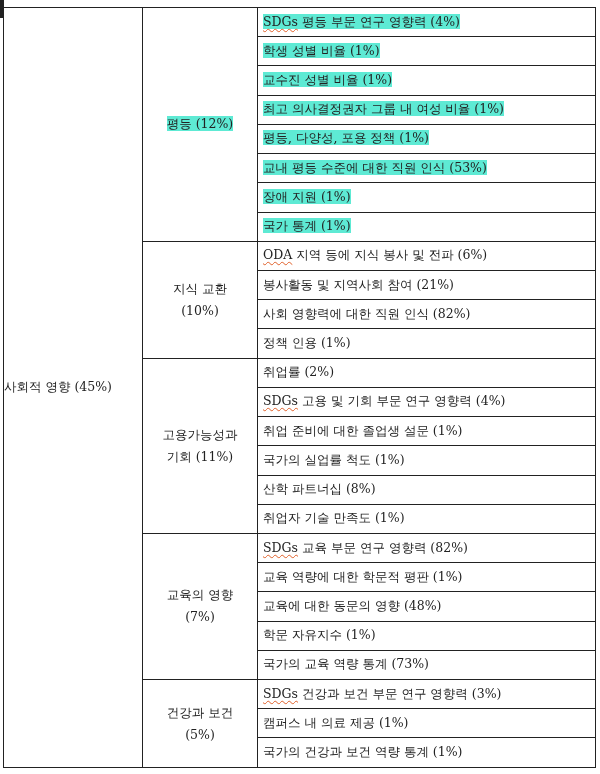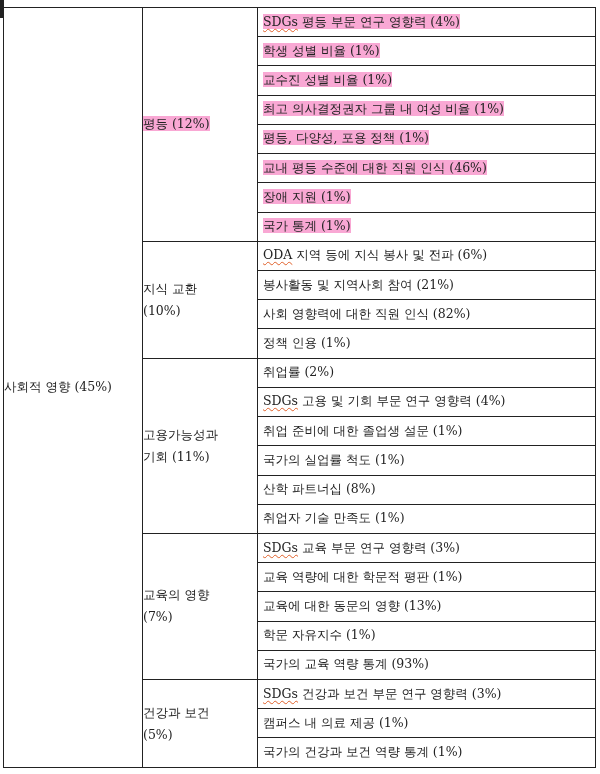--- a/index.html
+++ b/index.html
@@ -12,7 +12,7 @@
   td.cat { width:138px; text-align:left; vertical-align:middle; }
   td.sub { width:114px; vertical-align:middle; line-height:22px; }
   td.ind { padding-left:5px !important; height:24px; white-space:nowrap; vertical-align:middle; }
-  .hl { background:#f9a8d4; }
+  .hl { background:#5eead4; }
   .sp { text-decoration:underline wavy #e0602a; text-decoration-thickness:1px; text-underline-offset:2px; }
 </style>
 </head>

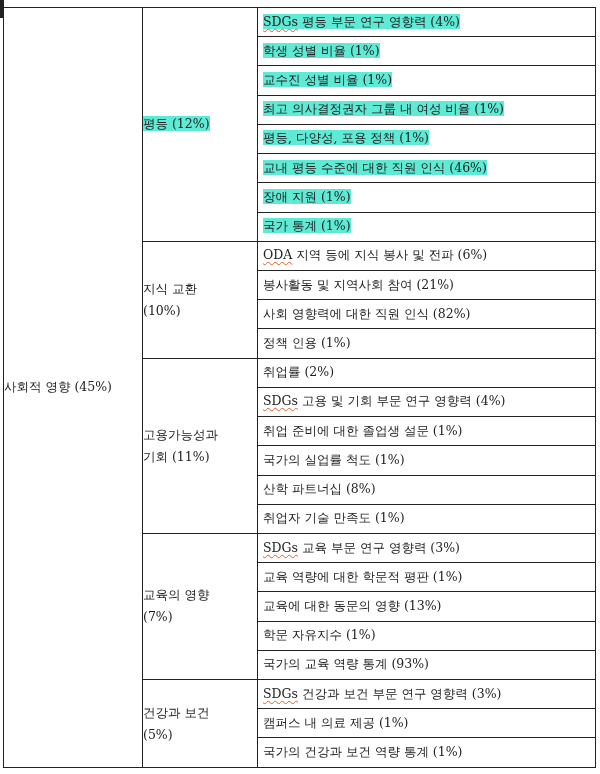--- a/index.html
+++ b/index.html
@@ -10,7 +10,7 @@
          border-collapse:collapse; table-layout:fixed; }
   table.metrics td { border:1.5px solid #222; padding:0; font-size:12.5px; }
   td.cat { width:138px; text-align:left; vertical-align:middle; }
-  td.sub { width:114px; vertical-align:middle; line-height:22px; }
+  td.sub { width:114px; text-align:center; vertical-align:middle; line-height:22px; }
   td.ind { padding-left:5px !important; height:24px; white-space:nowrap; vertical-align:middle; }
   .hl { background:#5eead4; }
   .sp { text-decoration:underline wavy #e0602a; text-decoration-thickness:1px; text-underline-offset:2px; }

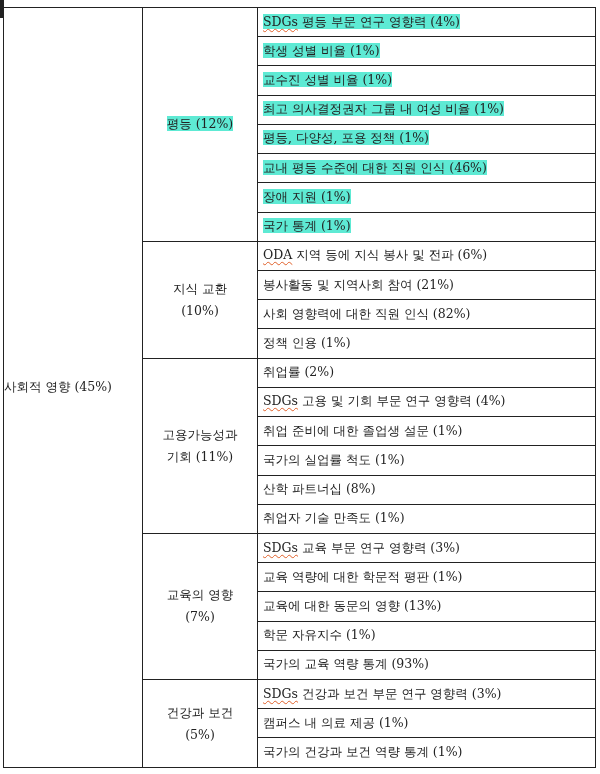--- a/index.html
+++ b/index.html
@@ -45,7 +45,7 @@
         <td class="ind"><span class="hl">평등, 다양성, 포용 정책 (1%)</span></td>
       </tr>
     <tr>
-        <td class="ind"><span class="hl">교내 평등 수준에 대한 직원 인식 (46%)</span></td>
+        <td class="ind"><span class="hl">교내 평등 수준에 대한 직원 인식 (53%)</span></td>
       </tr>
     <tr>
         <td class="ind"><span class="hl">장애 지원 (1%)</span></td>

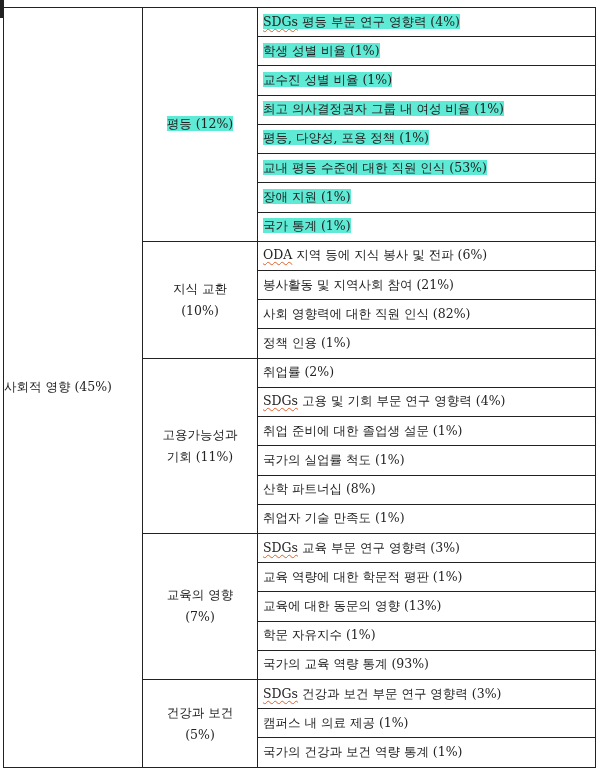--- a/index.html
+++ b/index.html
@@ -99,7 +99,7 @@
         <div>교육의 영향</div>
         <div>(7%)</div>
       </td>
-      <td class="ind"><span class="sp">SDGs</span><span> 교육 부문 연구 영향력 (3%)</span></td>
+      <td class="ind"><span class="sp">SDGs</span><span> 교육 부문 연구 영향력 (82%)</span></td>
     </tr>
     <tr>
         <td class="ind"><span>교육 역량에 대한 학문적 평판 (1%)</span></td>

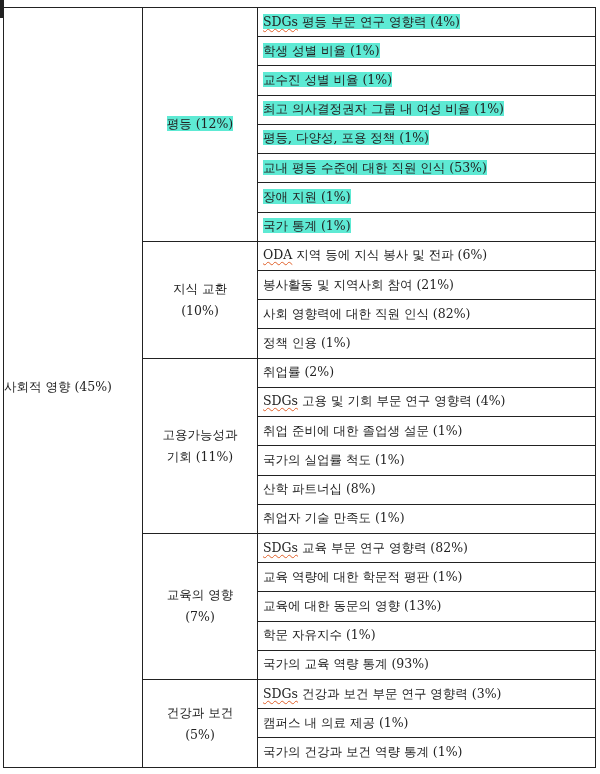--- a/index.html
+++ b/index.html
@@ -105,7 +105,7 @@
         <td class="ind"><span>교육 역량에 대한 학문적 평판 (1%)</span></td>
       </tr>
     <tr>
-        <td class="ind"><span>교육에 대한 동문의 영향 (13%)</span></td>
+        <td class="ind"><span>교육에 대한 동문의 영향 (48%)</span></td>
       </tr>
     <tr>
         <td class="ind"><span>학문 자유지수 (1%)</span></td>

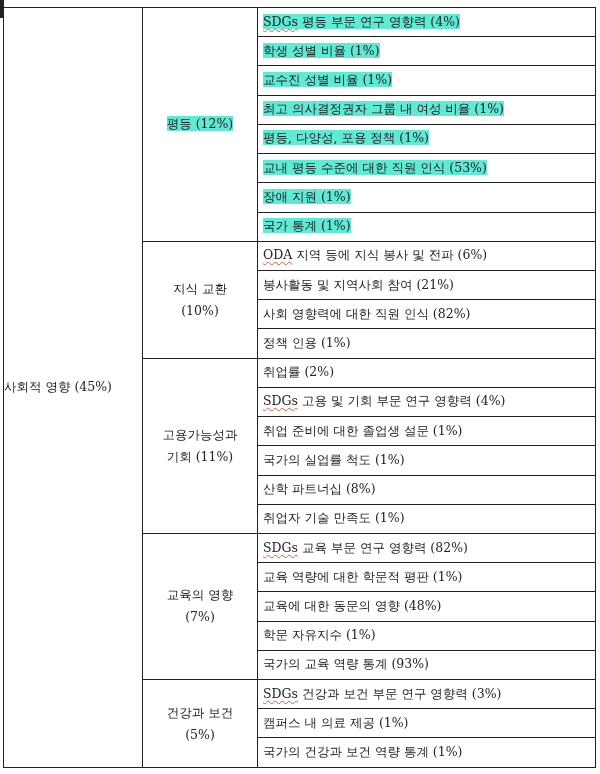--- a/index.html
+++ b/index.html
@@ -111,7 +111,7 @@
         <td class="ind"><span>학문 자유지수 (1%)</span></td>
       </tr>
     <tr>
-        <td class="ind"><span>국가의 교육 역량 통계 (93%)</span></td>
+        <td class="ind"><span>국가의 교육 역량 통계 (73%)</span></td>
       </tr>
 
     <tr>

